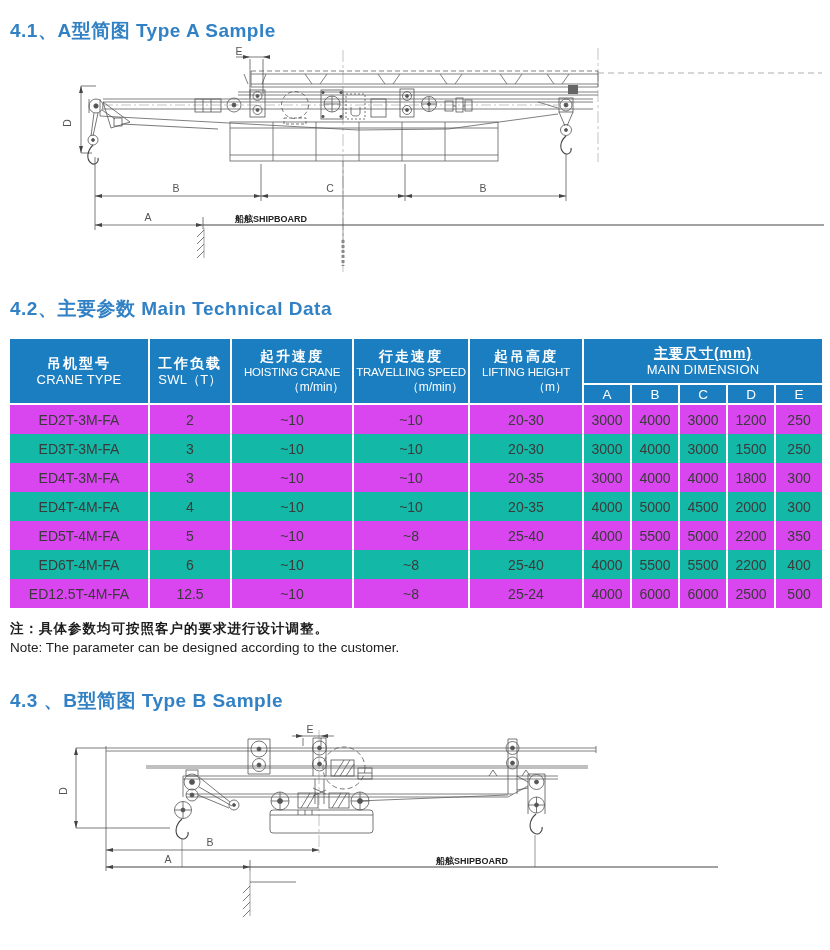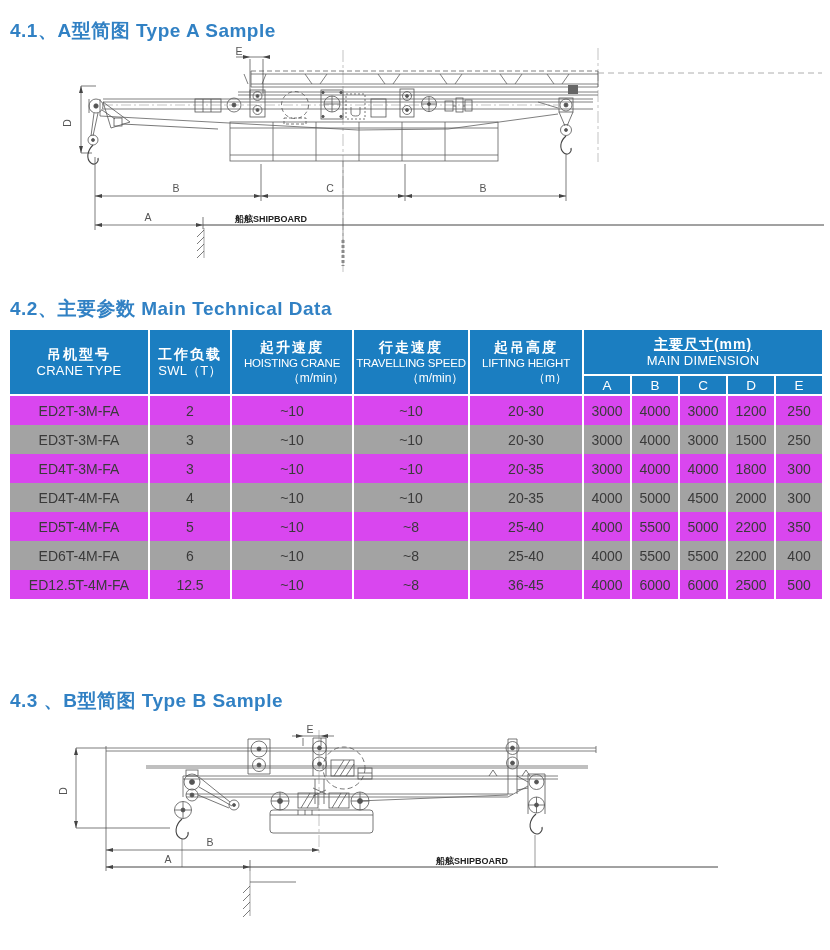--- a/index.html
+++ b/index.html
@@ -20,7 +20,7 @@
   #drawing-b{position:absolute;left:58px;top:724px;}
 
   #spec-table{
-    position:absolute;left:8px;top:328px;width:814px;
+    position:absolute;left:8px;top:337px;width:814px;
     border-collapse:collapse;table-layout:fixed;
     font-size:14px;color:#3a3a3a;
   }

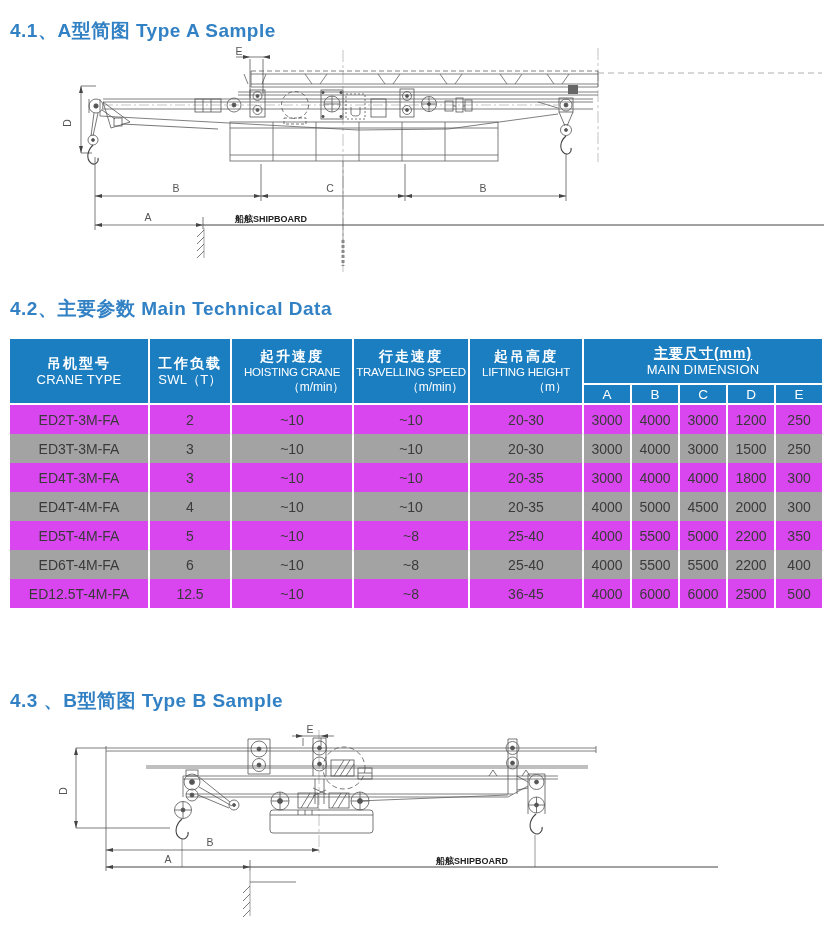--- a/index.html
+++ b/index.html
@@ -39,7 +39,7 @@
     border-left:2px solid #fff;border-right:2px solid #fff;
   }
   #spec-table tbody tr.alt{background:#d946ef;}
-  #spec-table tbody tr{background:#a3a3a3;}
+  #spec-table tbody tr{background:#14b8a6;}
 
   #notes{position:absolute;left:10px;top:619px;font-size:13.5px;color:#1c1c1c;line-height:19px;}
   #notes .note-zh{font-weight:bold;letter-spacing:1px;}

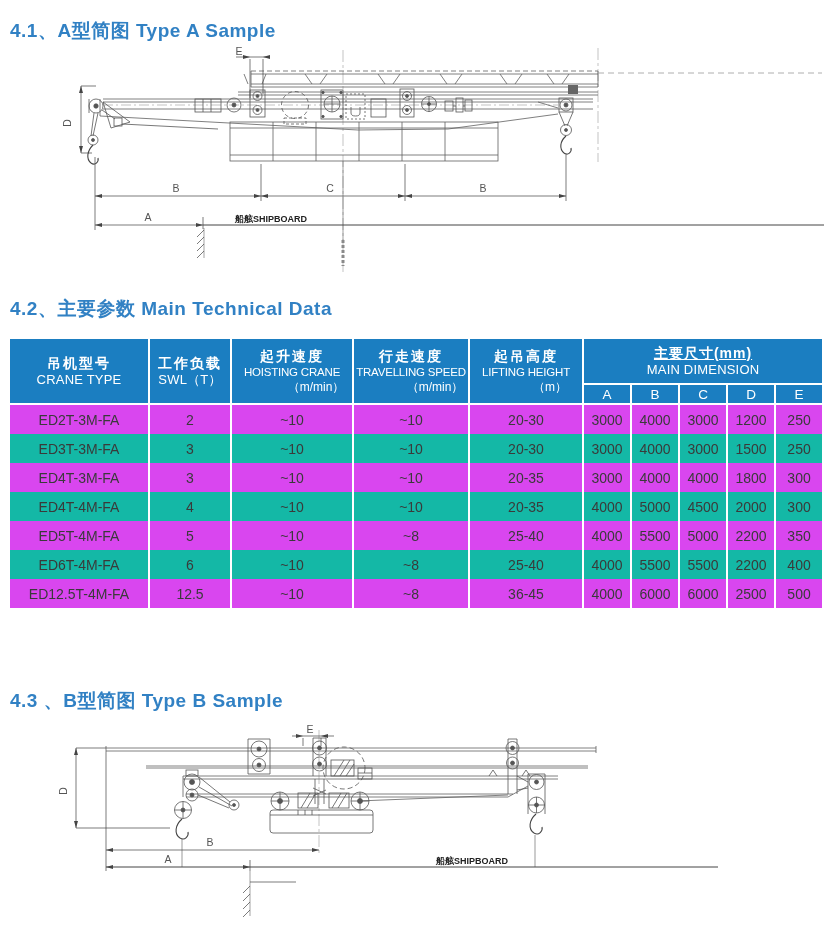--- a/index.html
+++ b/index.html
@@ -334,7 +334,7 @@
           <td>12.5</td>
           <td>~10</td>
           <td>~8</td>
-          <td>36-45</td>
+          <td>25-24</td>
           <td>4000</td>
           <td>6000</td>
           <td>6000</td>

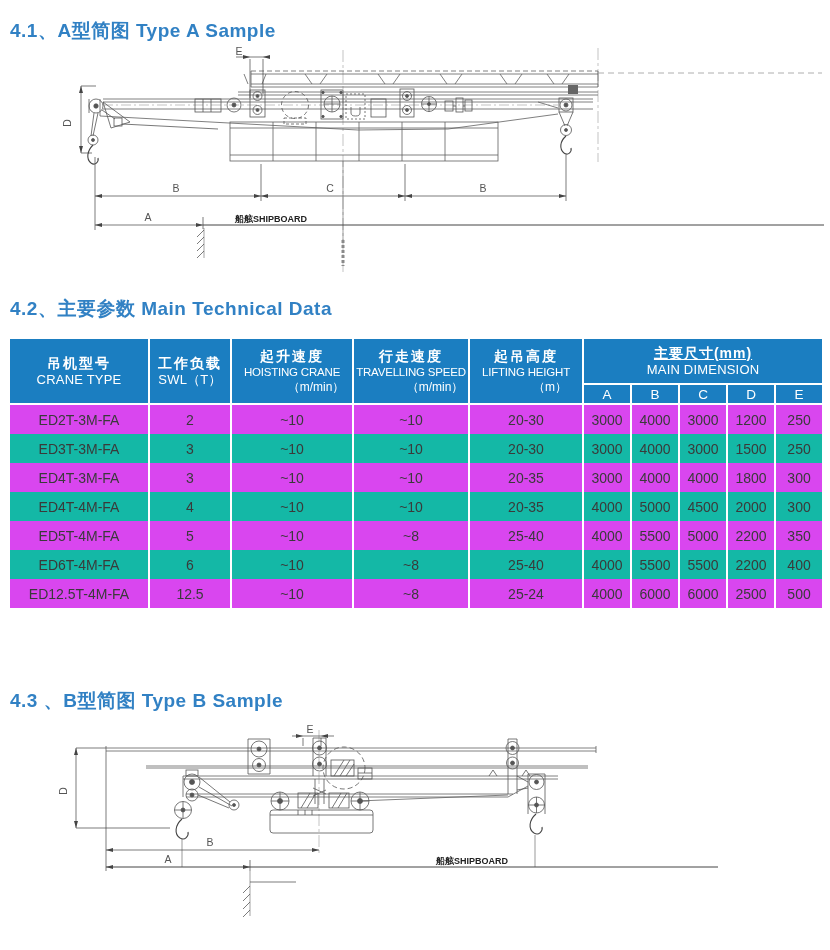--- a/index.html
+++ b/index.html
@@ -345,6 +345,7 @@
   </table>
 
   <div id="notes">
+    <div class="note-zh">注：具体参数均可按照客户的要求进行设计调整。</div>
   </div>
 
   <h2 id="title-43" class="sec-title">4.3 、B型简图 Type B Sample</h2>

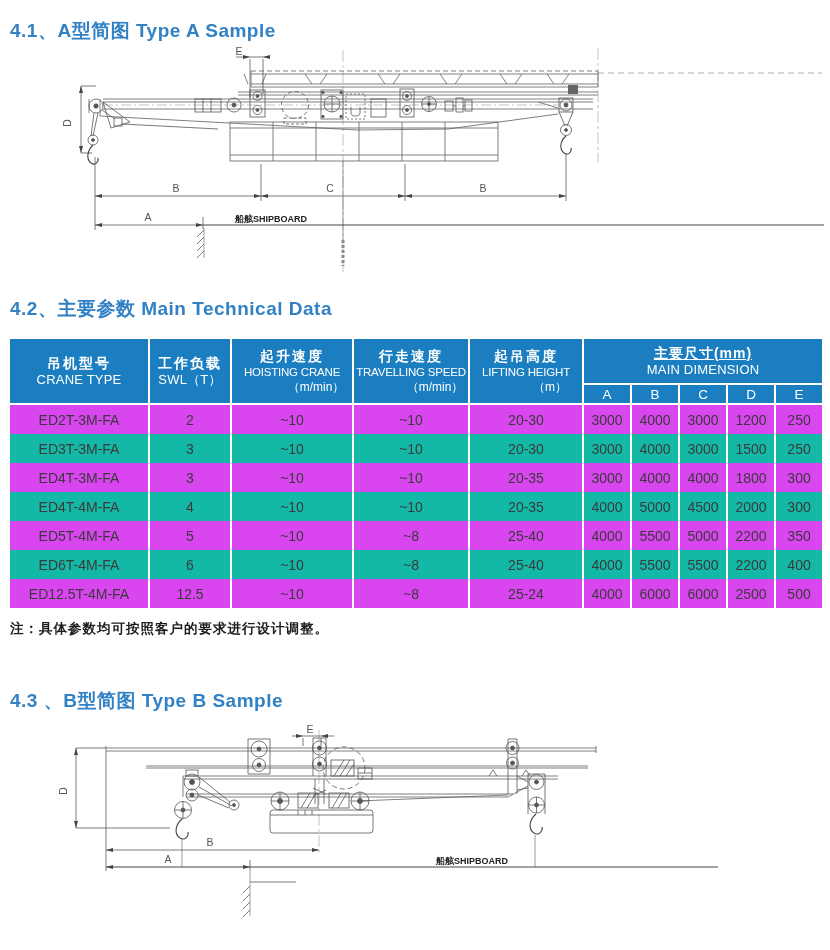--- a/index.html
+++ b/index.html
@@ -346,6 +346,7 @@
 
   <div id="notes">
     <div class="note-zh">注：具体参数均可按照客户的要求进行设计调整。</div>
+    <div class="note-en">Note: The parameter can be designed according to the customer.</div>
   </div>
 
   <h2 id="title-43" class="sec-title">4.3 、B型简图 Type B Sample</h2>

